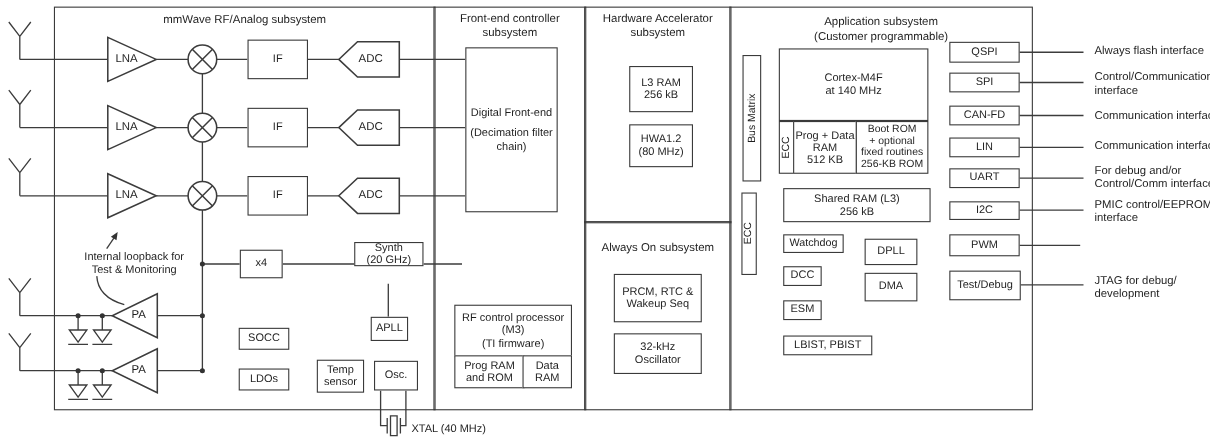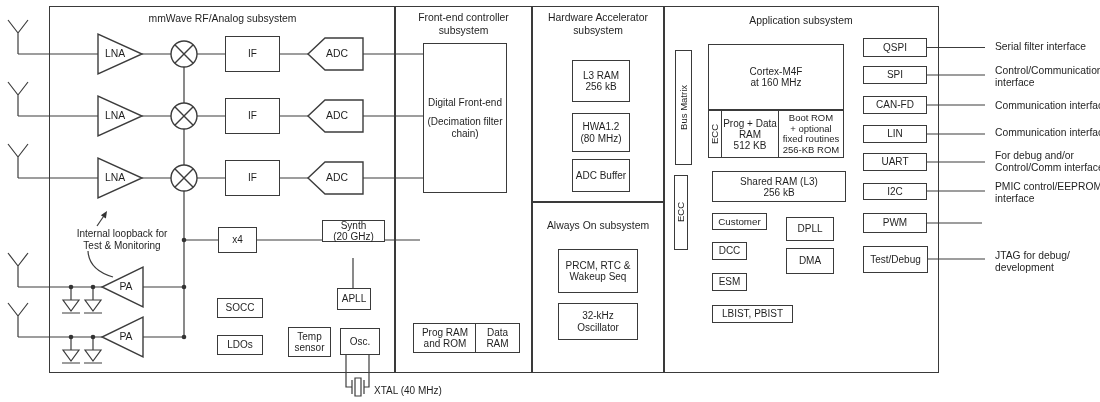--- a/index.html
+++ b/index.html
@@ -109,6 +109,7 @@
   <div class="ttl" style="left:531px;top:220px;width:134px"><span>Always On subsystem</span></div>
   <div class="ttl" style="left:663px;top:15px;width:276px">
       <div>Application subsystem</div>
+      <div>(Customer programmable)</div>
     </div>
 
   <div class="box" style="left:225px;top:36px;width:55px;height:36px">

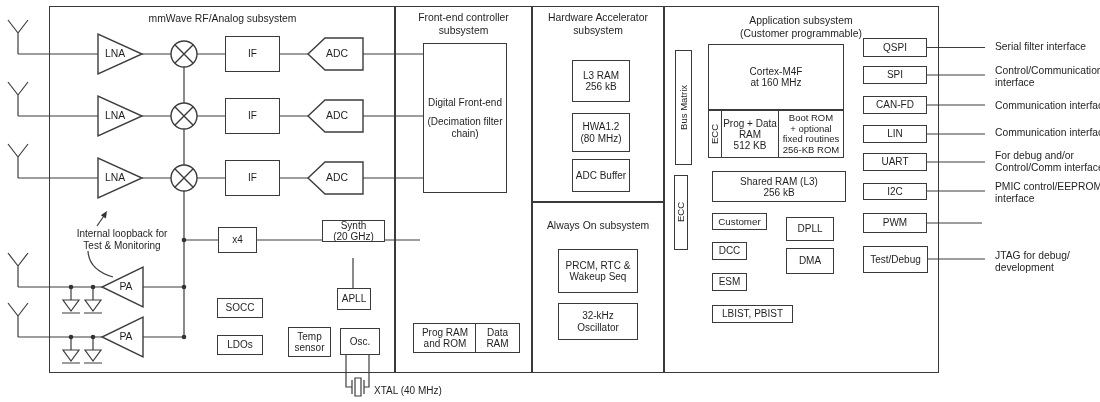--- a/index.html
+++ b/index.html
@@ -268,7 +268,7 @@
       <span>Test/Debug</span>
     </div>
 
-  <div class="desc" style="top:41px"><span>Serial filter interface</span></div>
+  <div class="desc" style="top:41px"><span>Always flash interface</span></div>
   <div class="desc" style="top:65px"><span>Control/Communication interface</span></div>
   <div class="desc" style="top:100px"><span>Communication interface</span></div>
   <div class="desc" style="top:127px"><span>Communication interface</span></div>

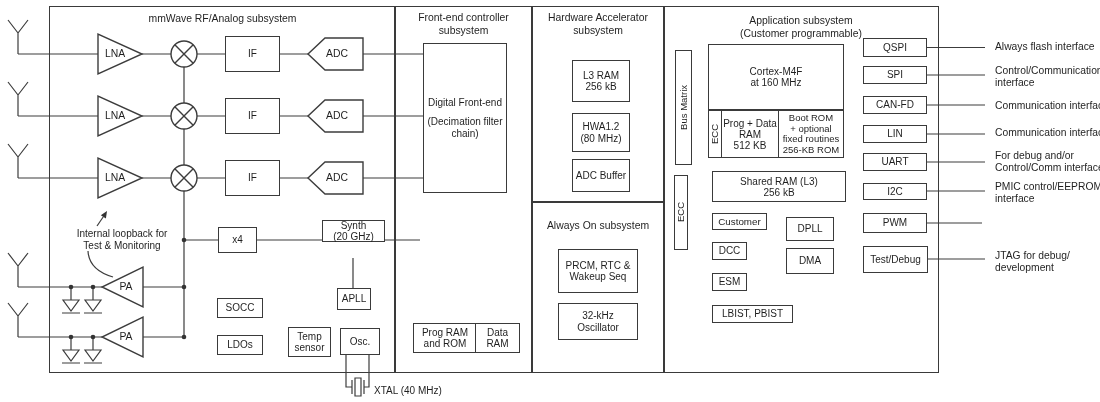--- a/index.html
+++ b/index.html
@@ -204,7 +204,7 @@
     </div>
   <div class="box" style="left:708px;top:44px;width:136px;height:66px">
       <span>Cortex-M4F</span>
-      <span>at 160 MHz</span>
+      <span>at 140 MHz</span>
     </div>
   <div class="box vert" style="left:708px;top:110px;width:14px;height:48px;font-size:9.5px">
       <span>ECC</span>

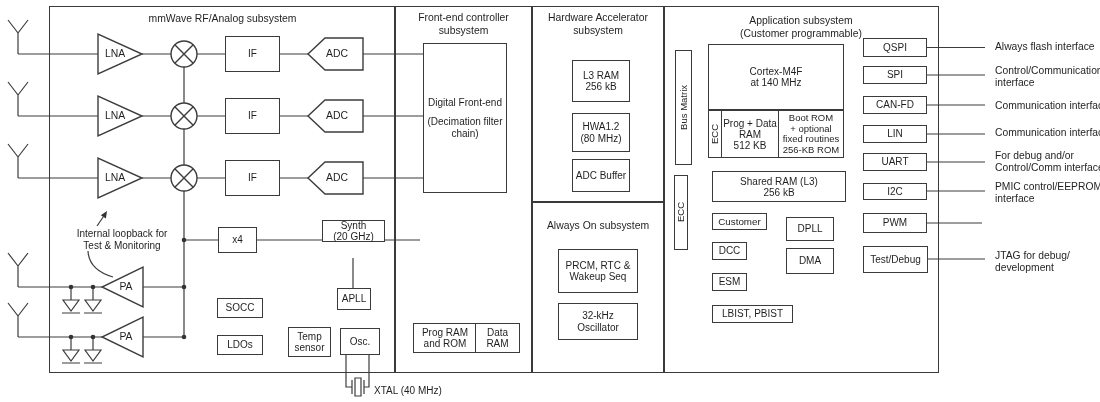--- a/index.html
+++ b/index.html
@@ -183,9 +183,6 @@
       <span>HWA1.2</span>
       <span>(80 MHz)</span>
     </div>
-  <div class="box" style="left:572px;top:159px;width:58px;height:33px">
-      <span>ADC Buffer</span>
-    </div>
 
   <div class="box" style="left:558px;top:249px;width:80px;height:44px">
       <span>PRCM, RTC &amp;</span>

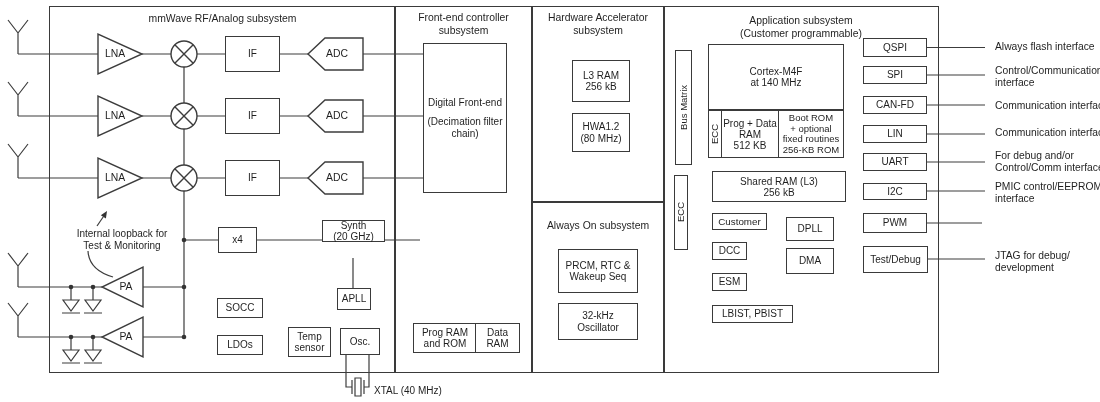--- a/index.html
+++ b/index.html
@@ -222,7 +222,7 @@
       <span class="b">256 kB</span>
     </div>
   <div class="box" style="left:712px;top:213px;width:55px;height:17px;font-size:9.8px">
-      <span>Customer</span>
+      <span>Watchdog</span>
     </div>
   <div class="box" style="left:786px;top:217px;width:48px;height:24px">
       <span>DPLL</span>

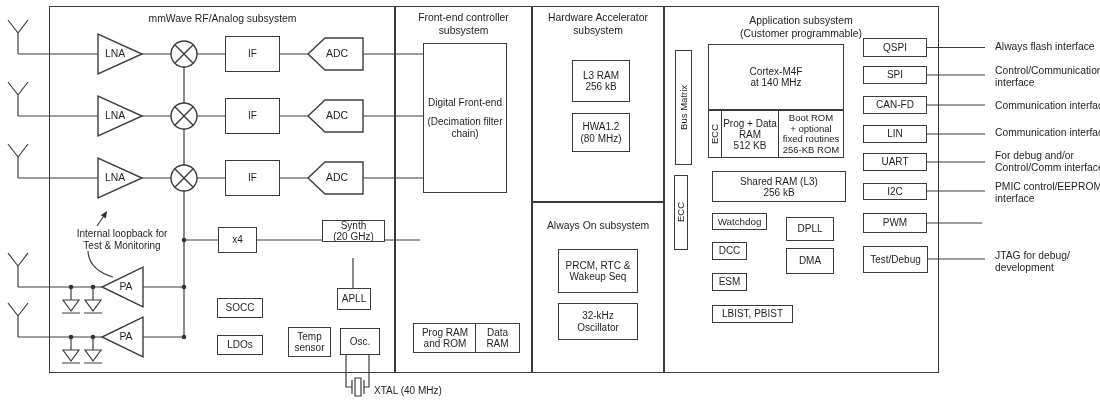--- a/index.html
+++ b/index.html
@@ -166,6 +166,11 @@
       <span>(Decimation filter</span>
       <span>chain)</span>
   </div>
+  <div class="box" style="left:413px;top:277px;width:107px;height:48px">
+      <span>RF control processor</span>
+      <span>(M3)</span>
+      <span>(TI firmware)</span>
+    </div>
   <div class="box" style="left:413px;top:323px;width:64px;height:30px">
       <span>Prog RAM</span>
       <span>and ROM</span>

